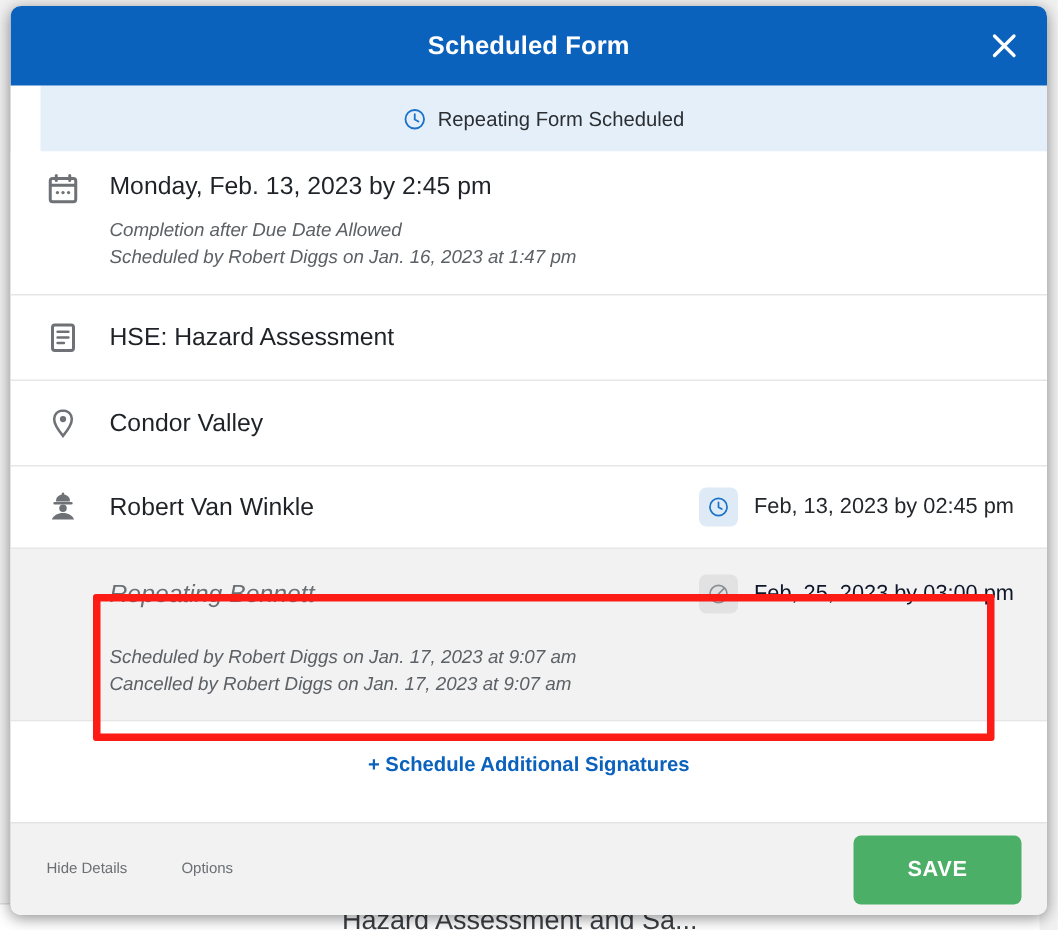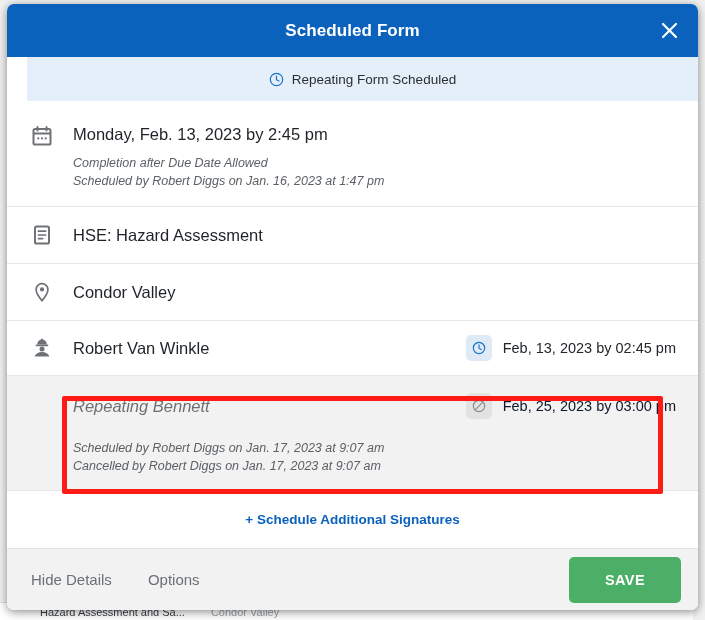--- a/index.html
+++ b/index.html
@@ -132,7 +132,7 @@
   }
 
   
-  #row-date { padding-top: 22px; padding-bottom: 16px; }
+  #row-date { padding-top: 12px; padding-bottom: 16px; }
   #row-date .row-sub-group { margin-top: 9px; }
 
   

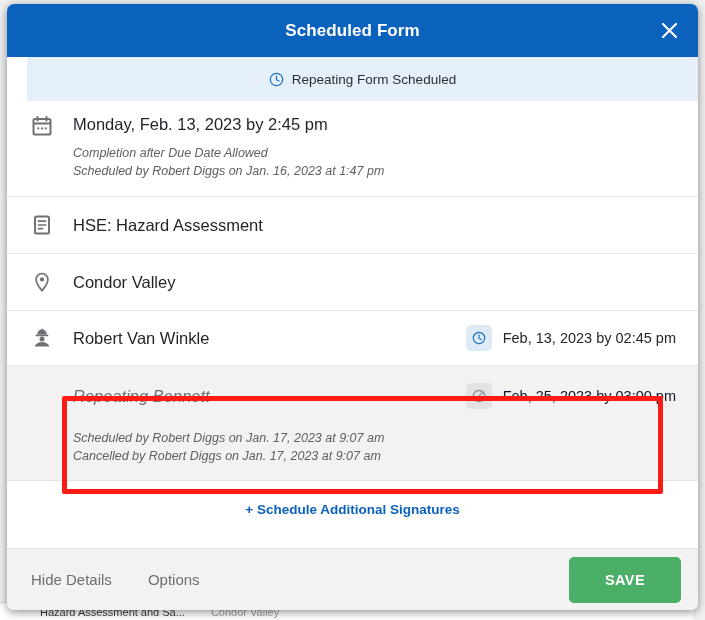--- a/index.html
+++ b/index.html
@@ -237,7 +237,7 @@
     gap: 36px;
   }
   .footer-link {
-    font-size: 15px;
+    font-size: 10px;
     color: #6b7075;
     cursor: pointer;
     background: none;

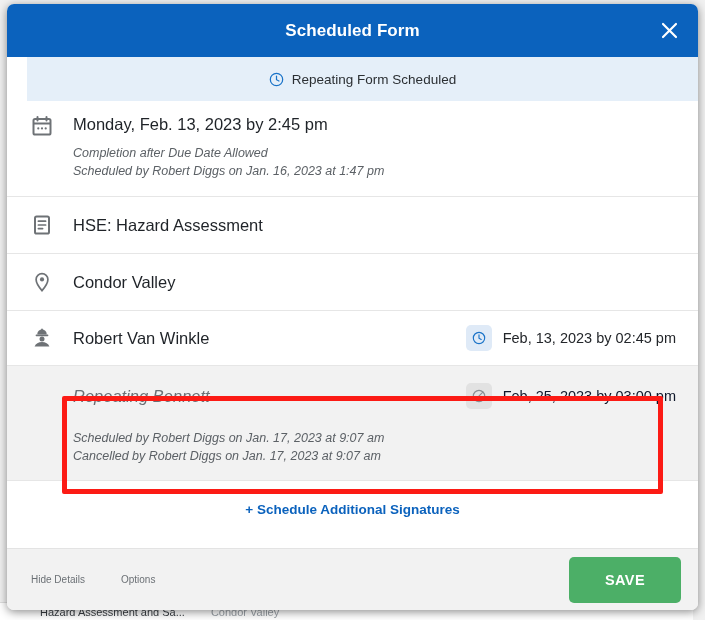--- a/index.html
+++ b/index.html
@@ -29,10 +29,11 @@
     align-items: center;
     gap: 26px;
     padding: 0 40px;
-    font-size: 11px;
+    font-size: 18px;
     color: #3a3f44;
     white-space: nowrap;
     overflow: hidden;
+    flex-direction: column;
   }
   .bg-row .bg-mute { color: #9aa0a6; font-weight: normal; }
 

